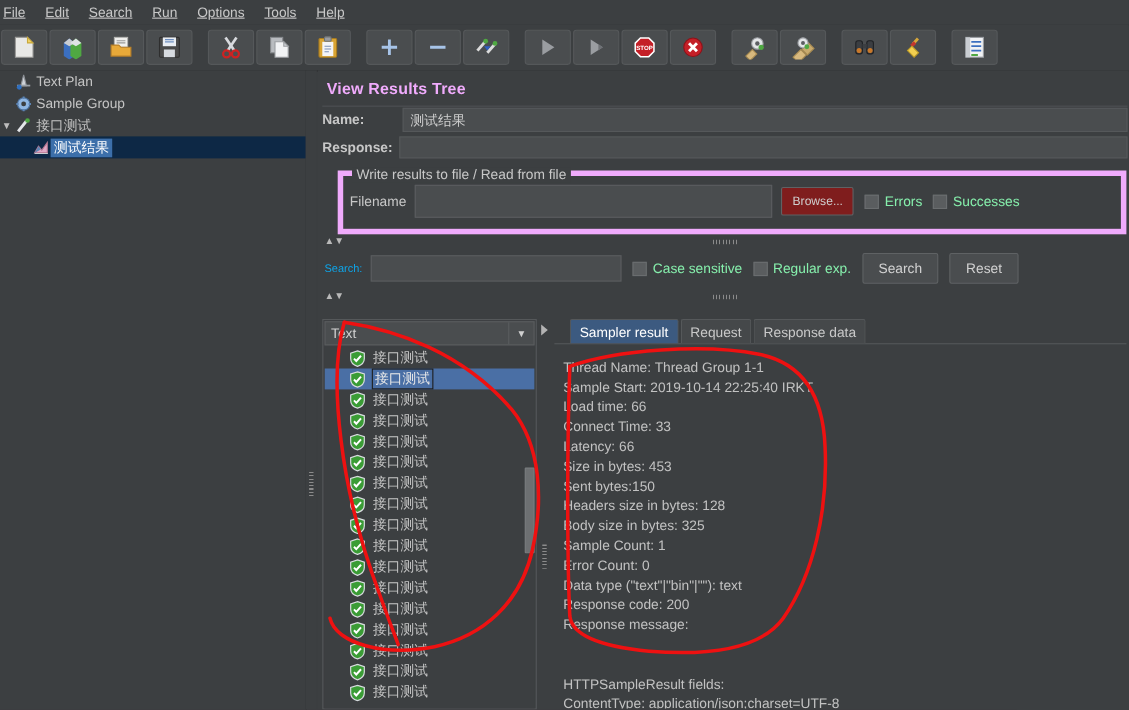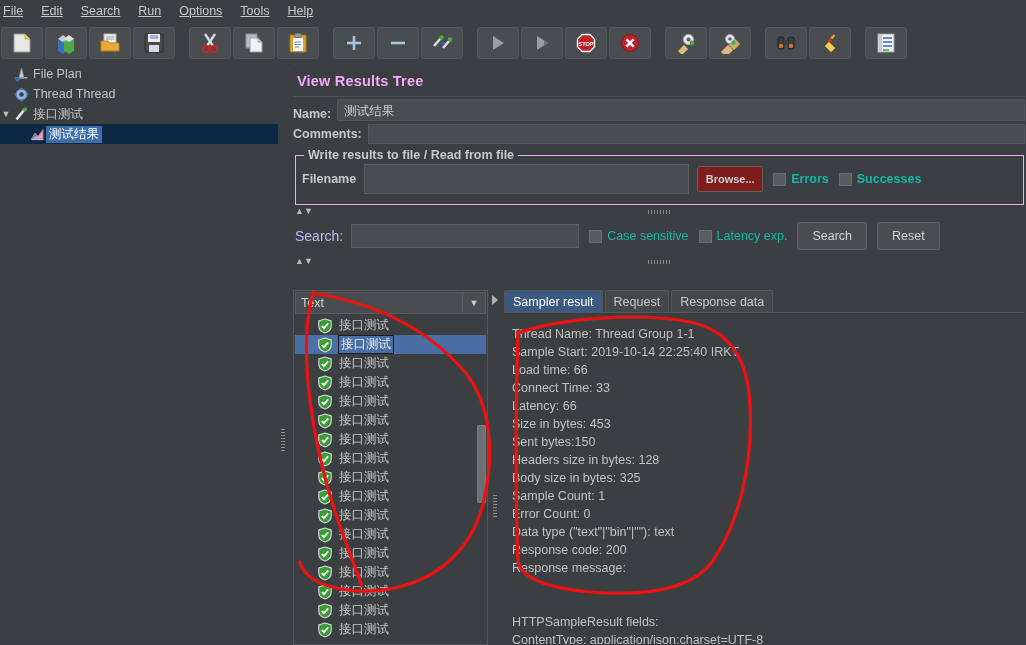--- a/index.html
+++ b/index.html
@@ -448,7 +448,7 @@
           <circle cx="3.5" cy="12.3" r="2.2" fill="#2f6fc0"></circle>
         </svg>
       </span>
-      <span class="tlabel">File Plan</span>
+      <span class="tlabel">Text Plan</span>
     </div>
 
     <div class="tree-row">

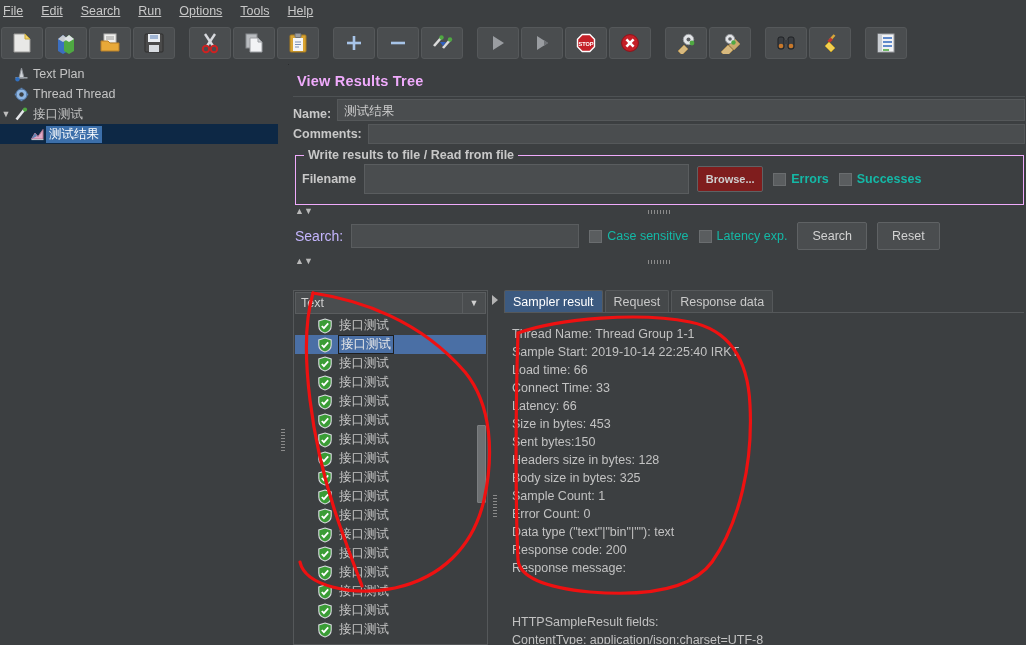--- a/index.html
+++ b/index.html
@@ -465,7 +465,7 @@
           </g>
         </svg>
       </span>
-      <span class="tlabel">Thread Thread</span>
+      <span class="tlabel">Sample Group</span>
     </div>
 
     <div class="tree-row">

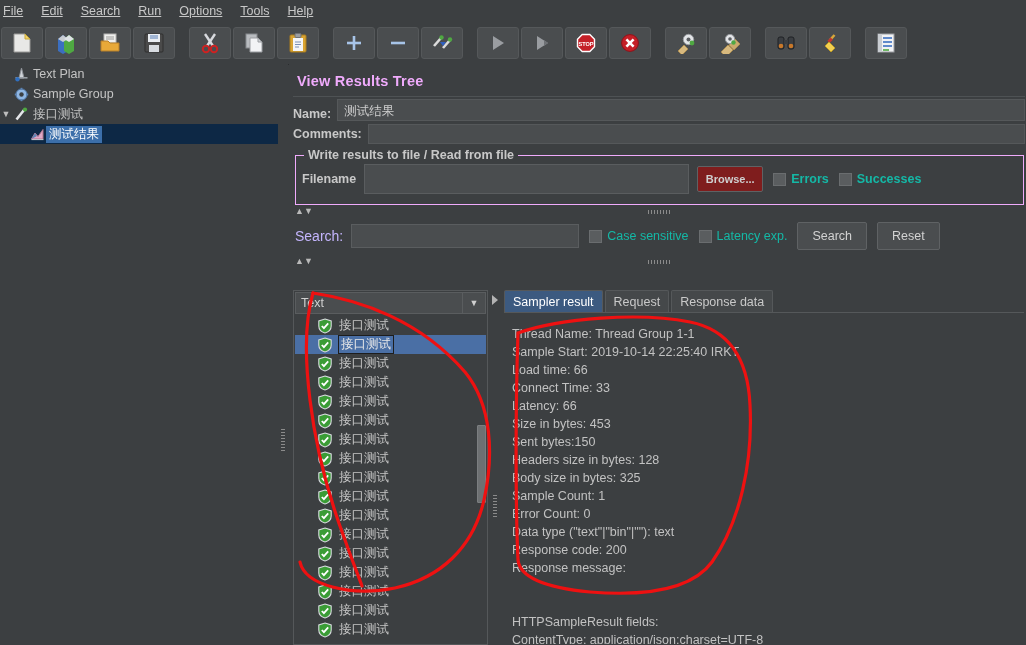--- a/index.html
+++ b/index.html
@@ -78,8 +78,9 @@
     padding:9px 12px 7px 8px;letter-spacing:.2px;
   }
   .name-row{
-    display:flex;align-items:flex-end;height:24px;margin:0 1px 0 4px;
+    display:flex;align-items:center;height:24px;margin:0 1px 0 4px;
     border-top:1px solid #4e5254;
+    gap:29px;
   }
   .name-row .lbl{font-size:12.5px;color:#c8c8c8;font-weight:bold;padding-right:6px;}
   .name-field{

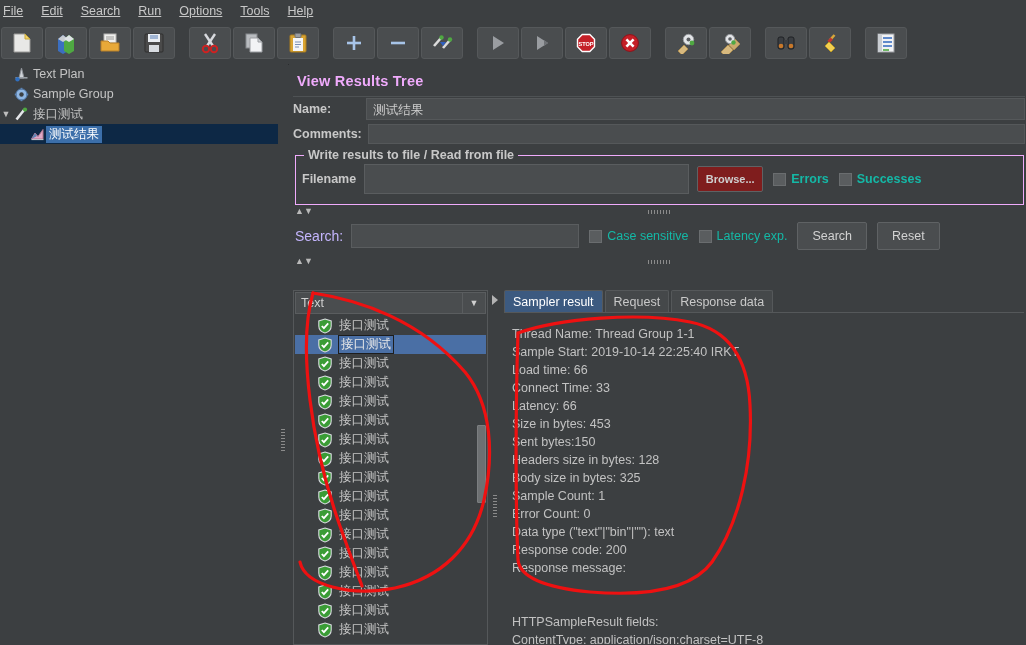--- a/index.html
+++ b/index.html
@@ -508,7 +508,7 @@
     </div>
 
     <div class="comments-row">
-      <span class="lbl">Comments:</span>
+      <span class="lbl">Response:</span>
       <div class="comments-field"></div>
     </div>
 

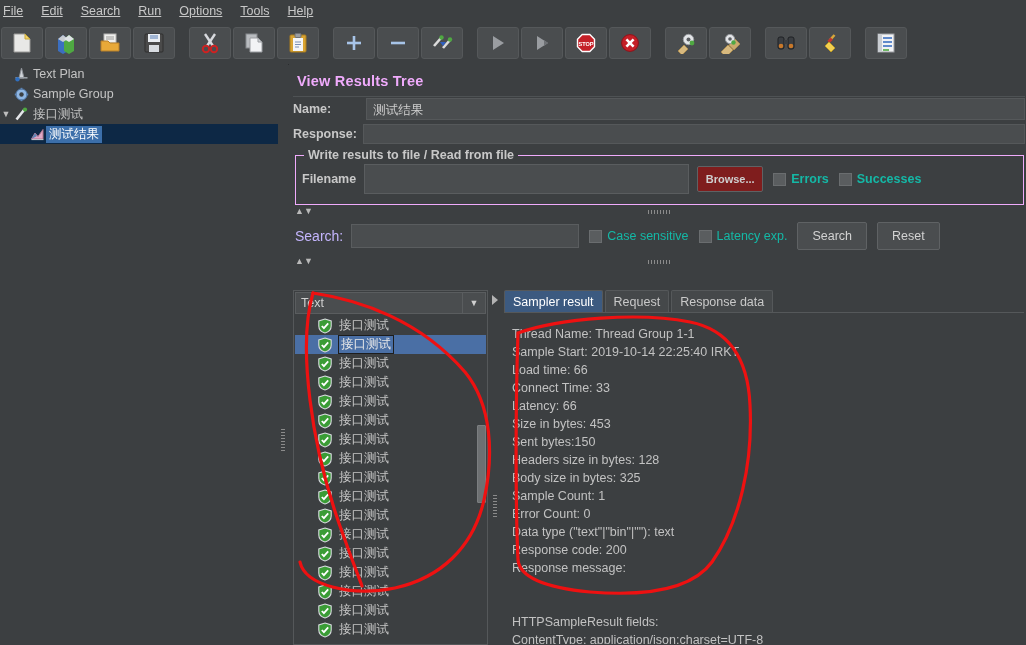--- a/index.html
+++ b/index.html
@@ -98,8 +98,8 @@
 
   
   .groupbox{
-    position:relative;margin:10px 2px 0 6px;
-    border:1px solid #f0abfc;padding:8px 6px 10px 6px;font-weight:bold;
+    position:relative;margin:10px 2px 0 18px;
+    border:5px solid #f0abfc;padding:8px 6px 10px 6px;
   }
   .groupbox > .legend{
     position:absolute;top:-8px;left:8px;background:#3c3f41;

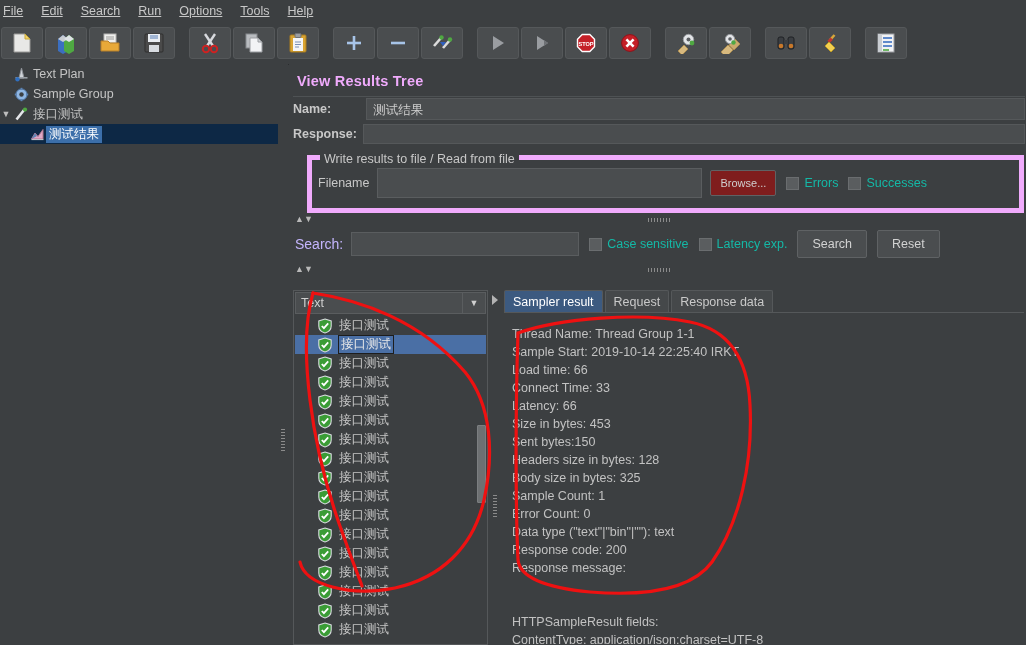--- a/index.html
+++ b/index.html
@@ -120,7 +120,7 @@
     width:13px;height:13px;background:#5a5d5f;border:1px solid #6a6d6f;
     display:inline-block;vertical-align:middle;margin:0 5px 0 10px;box-sizing:border-box;
   }
-  .chk-lbl{font-size:12.5px;color:#14b8a6;vertical-align:middle;}
+  .chk-lbl{font-size:12.5px;color:#86efac;vertical-align:middle;}
 
   
   .hsplit{

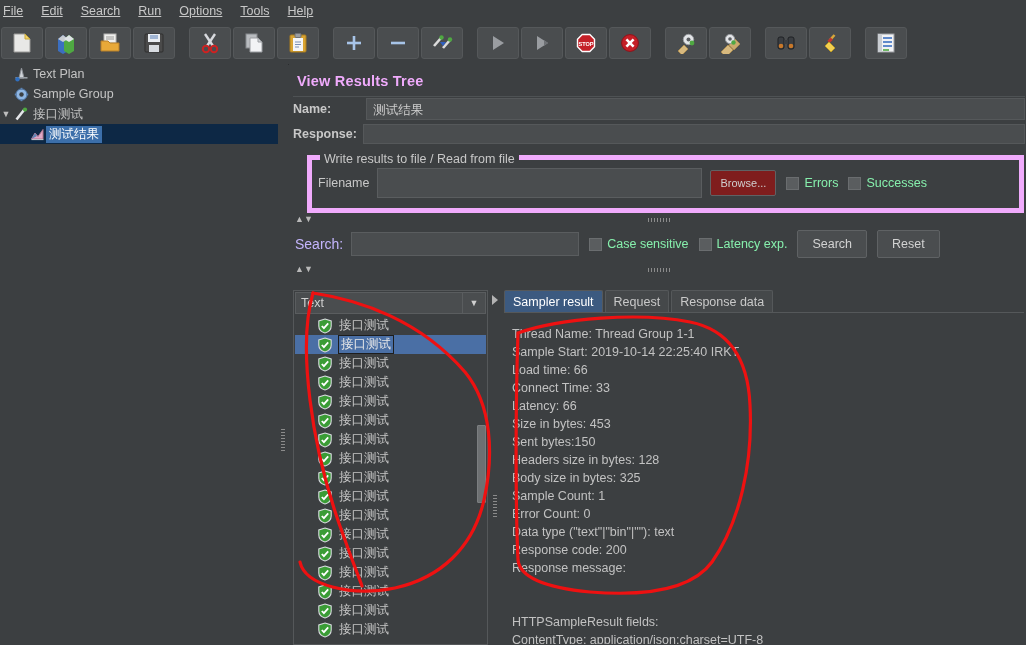--- a/index.html
+++ b/index.html
@@ -136,7 +136,7 @@
 
   
   .search-row{display:flex;align-items:center;height:30px;margin:2px 2px 0 6px;}
-  .search-row .lbl{font-size:14px;color:#c4b5fd;padding-right:8px;}
+  .search-row .lbl{font-size:10px;color:#0ea5e9;padding-right:8px;}
   .search-input{
     width:228px;height:24px;background:#4a4d4f;border:1px solid #5a5d5f;box-sizing:border-box;
   }

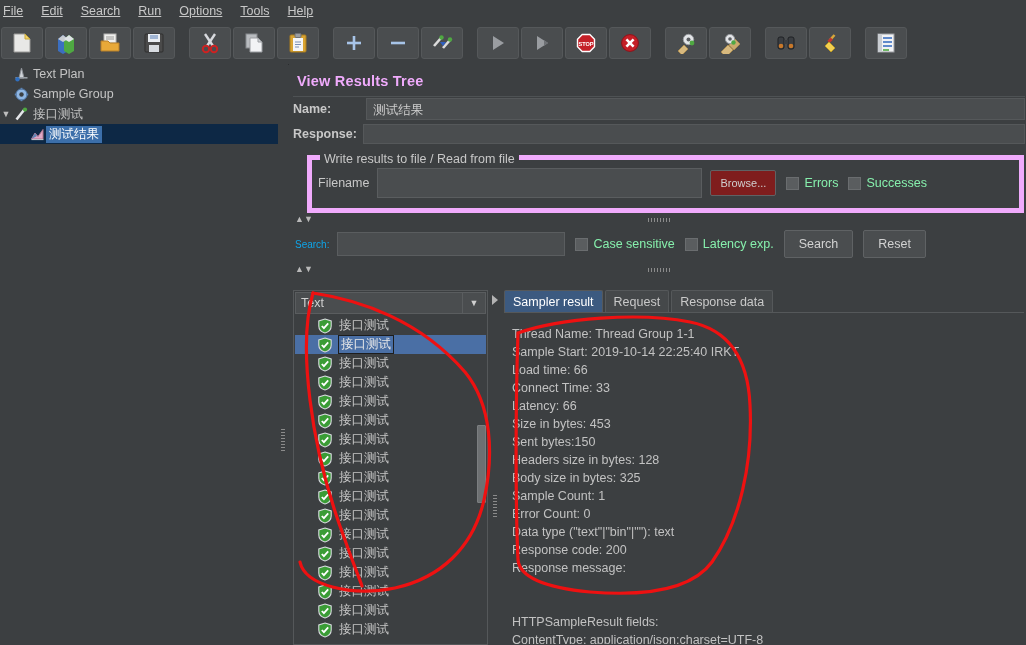--- a/index.html
+++ b/index.html
@@ -536,7 +536,7 @@
       <span class="chk"></span>
       <span class="chk-lbl">Case sensitive</span>
       <span class="chk"></span>
-      <span class="chk-lbl">Latency exp.</span>
+      <span class="chk-lbl">Regular exp.</span>
       <div class="sbtn">Search</div>
       <div class="sbtn">Reset</div>
     </div>

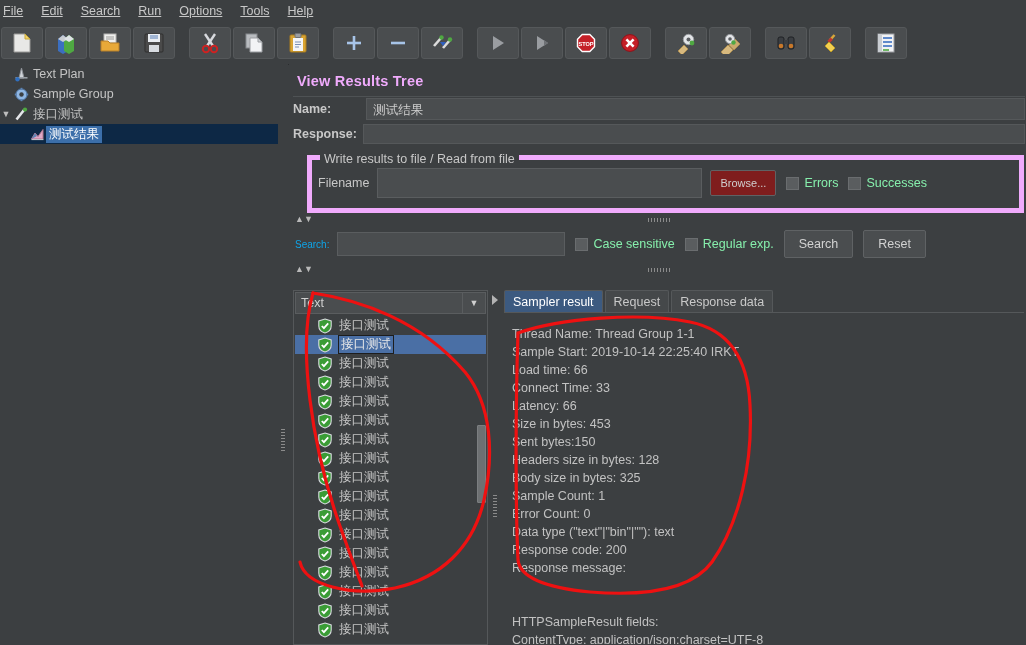--- a/index.html
+++ b/index.html
@@ -189,7 +189,7 @@
   }
 
   .res-right{position:absolute;left:211px;top:0;width:520px;height:355px;}
-  .tabs{display:flex;height:22px;}
+  .tabs{display:flex;height:22px;margin-left:14px;}
   .tab{
     height:21px;padding:0 8px;display:flex;align-items:center;
     font-size:12.5px;color:#c9c9c9;background:#45484a;

